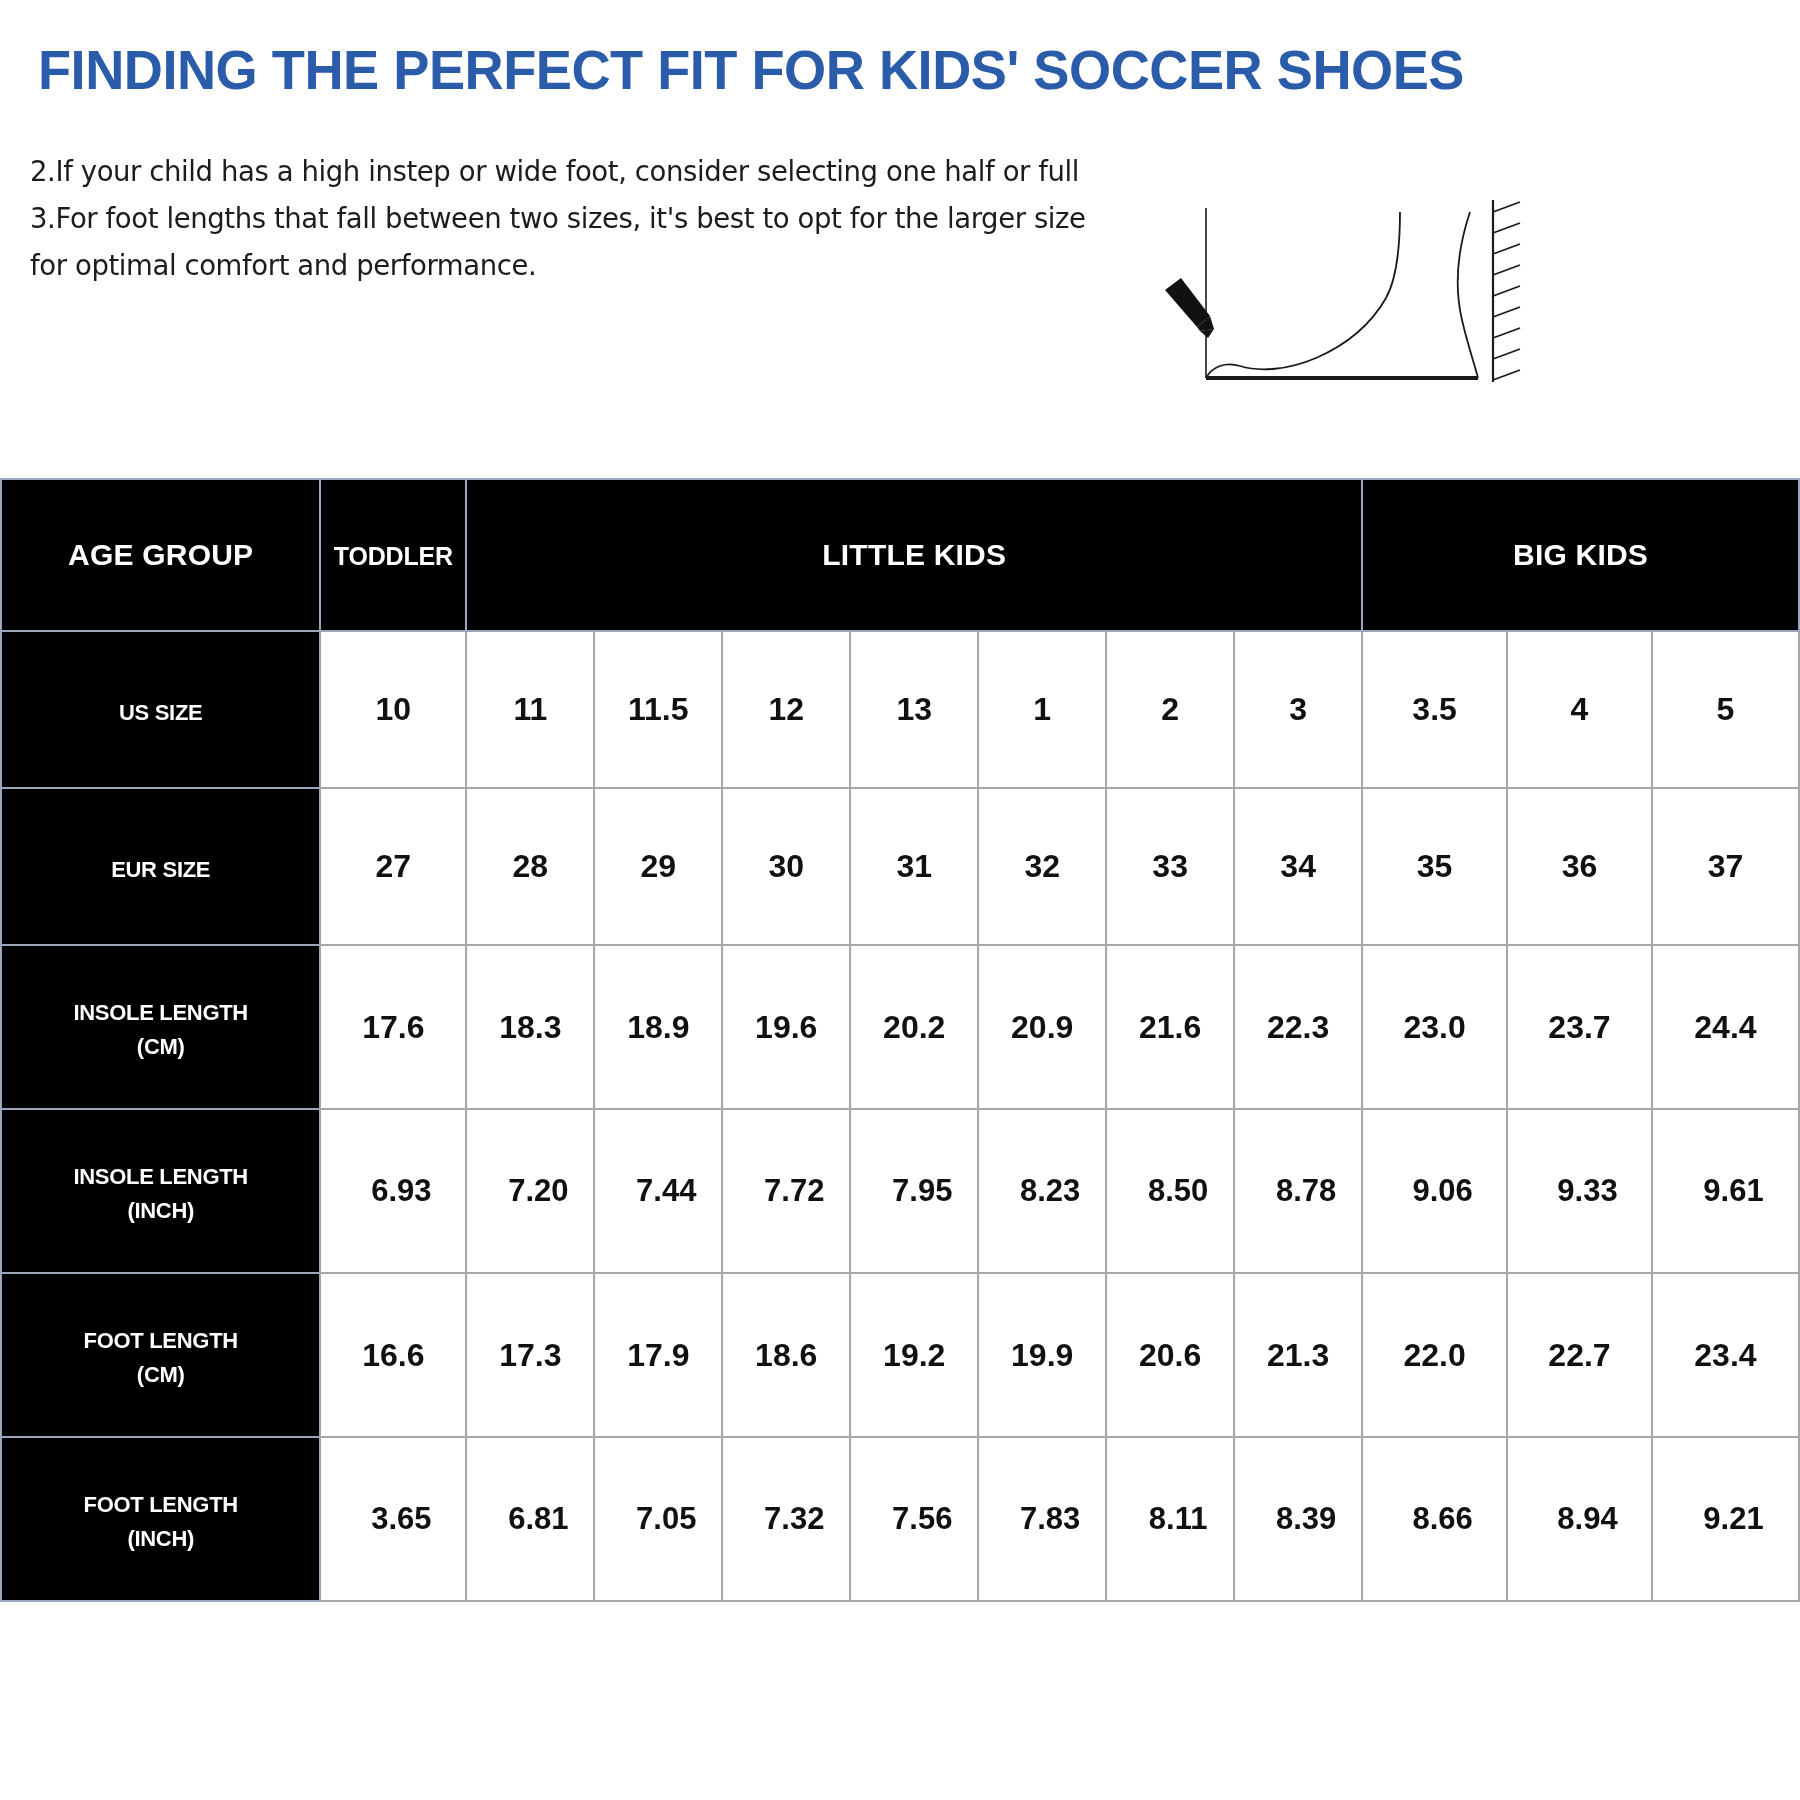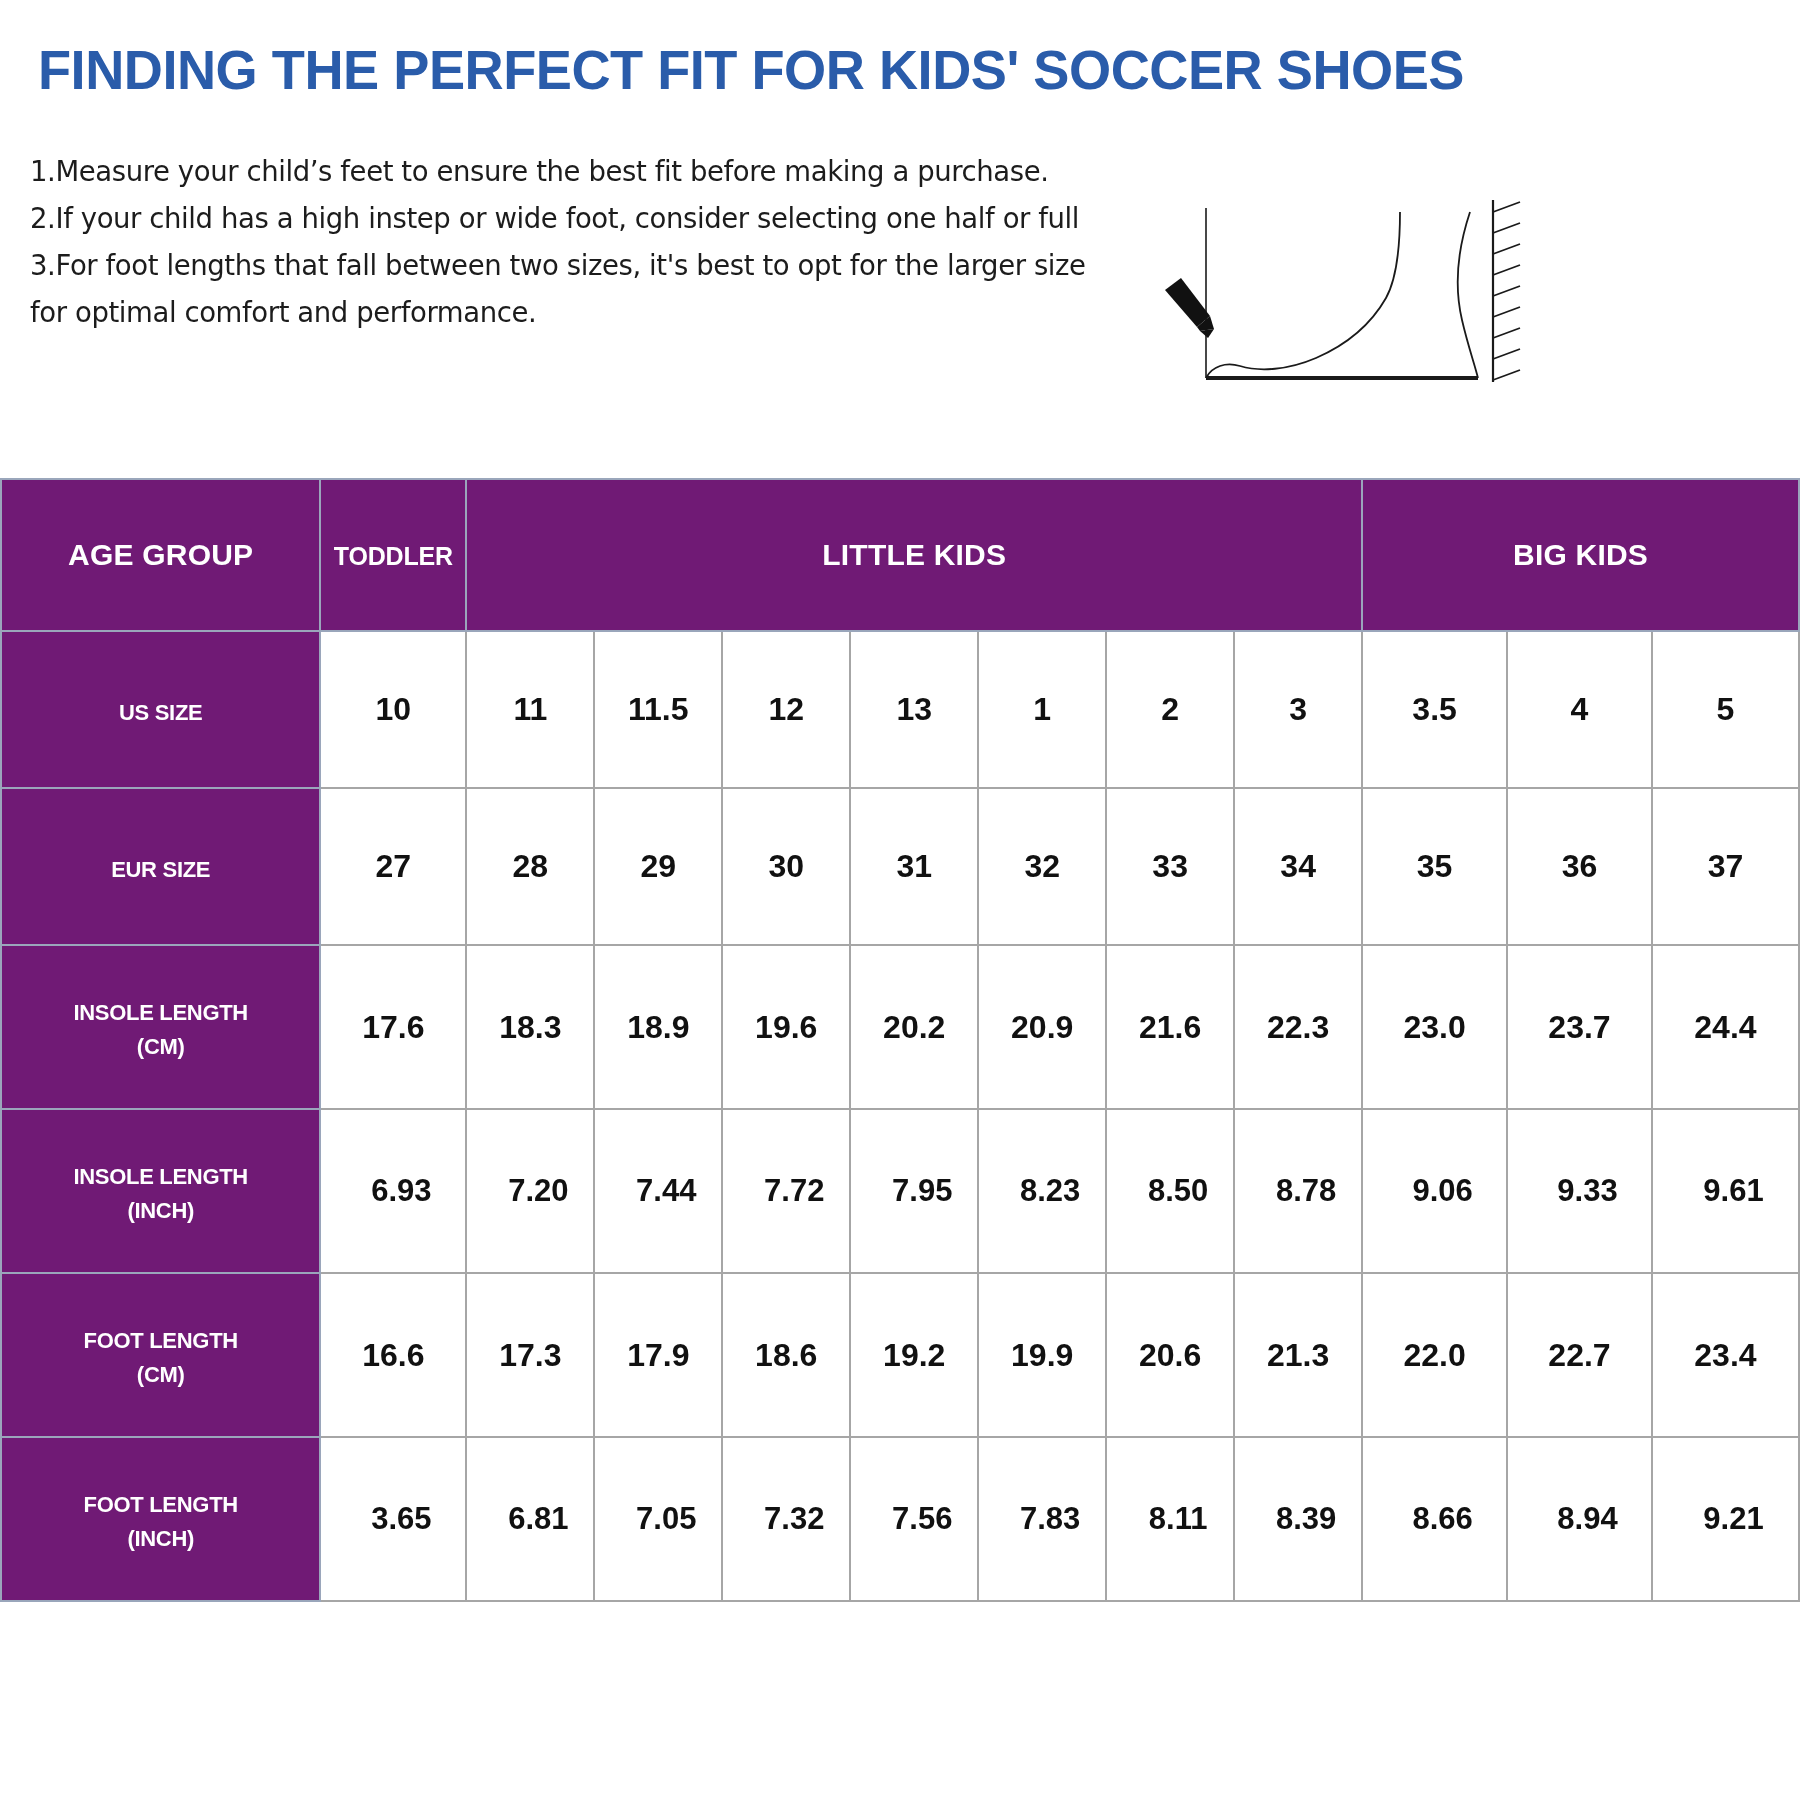--- a/index.html
+++ b/index.html
@@ -85,7 +85,6 @@
   <div class="title">FINDING THE PERFECT FIT FOR KIDS' SOCCER SHOES</div>
 
   <div class="intro">
-    <p>1.Measure your child’s feet to ensure the best fit before making a purchase.</p>
     <p>2.If your child has a high instep or wide foot, consider selecting one half or full</p>
     <p>3.For foot lengths that fall between two sizes, it's best to opt for the larger size</p>
     <p>for optimal comfort and performance.</p>

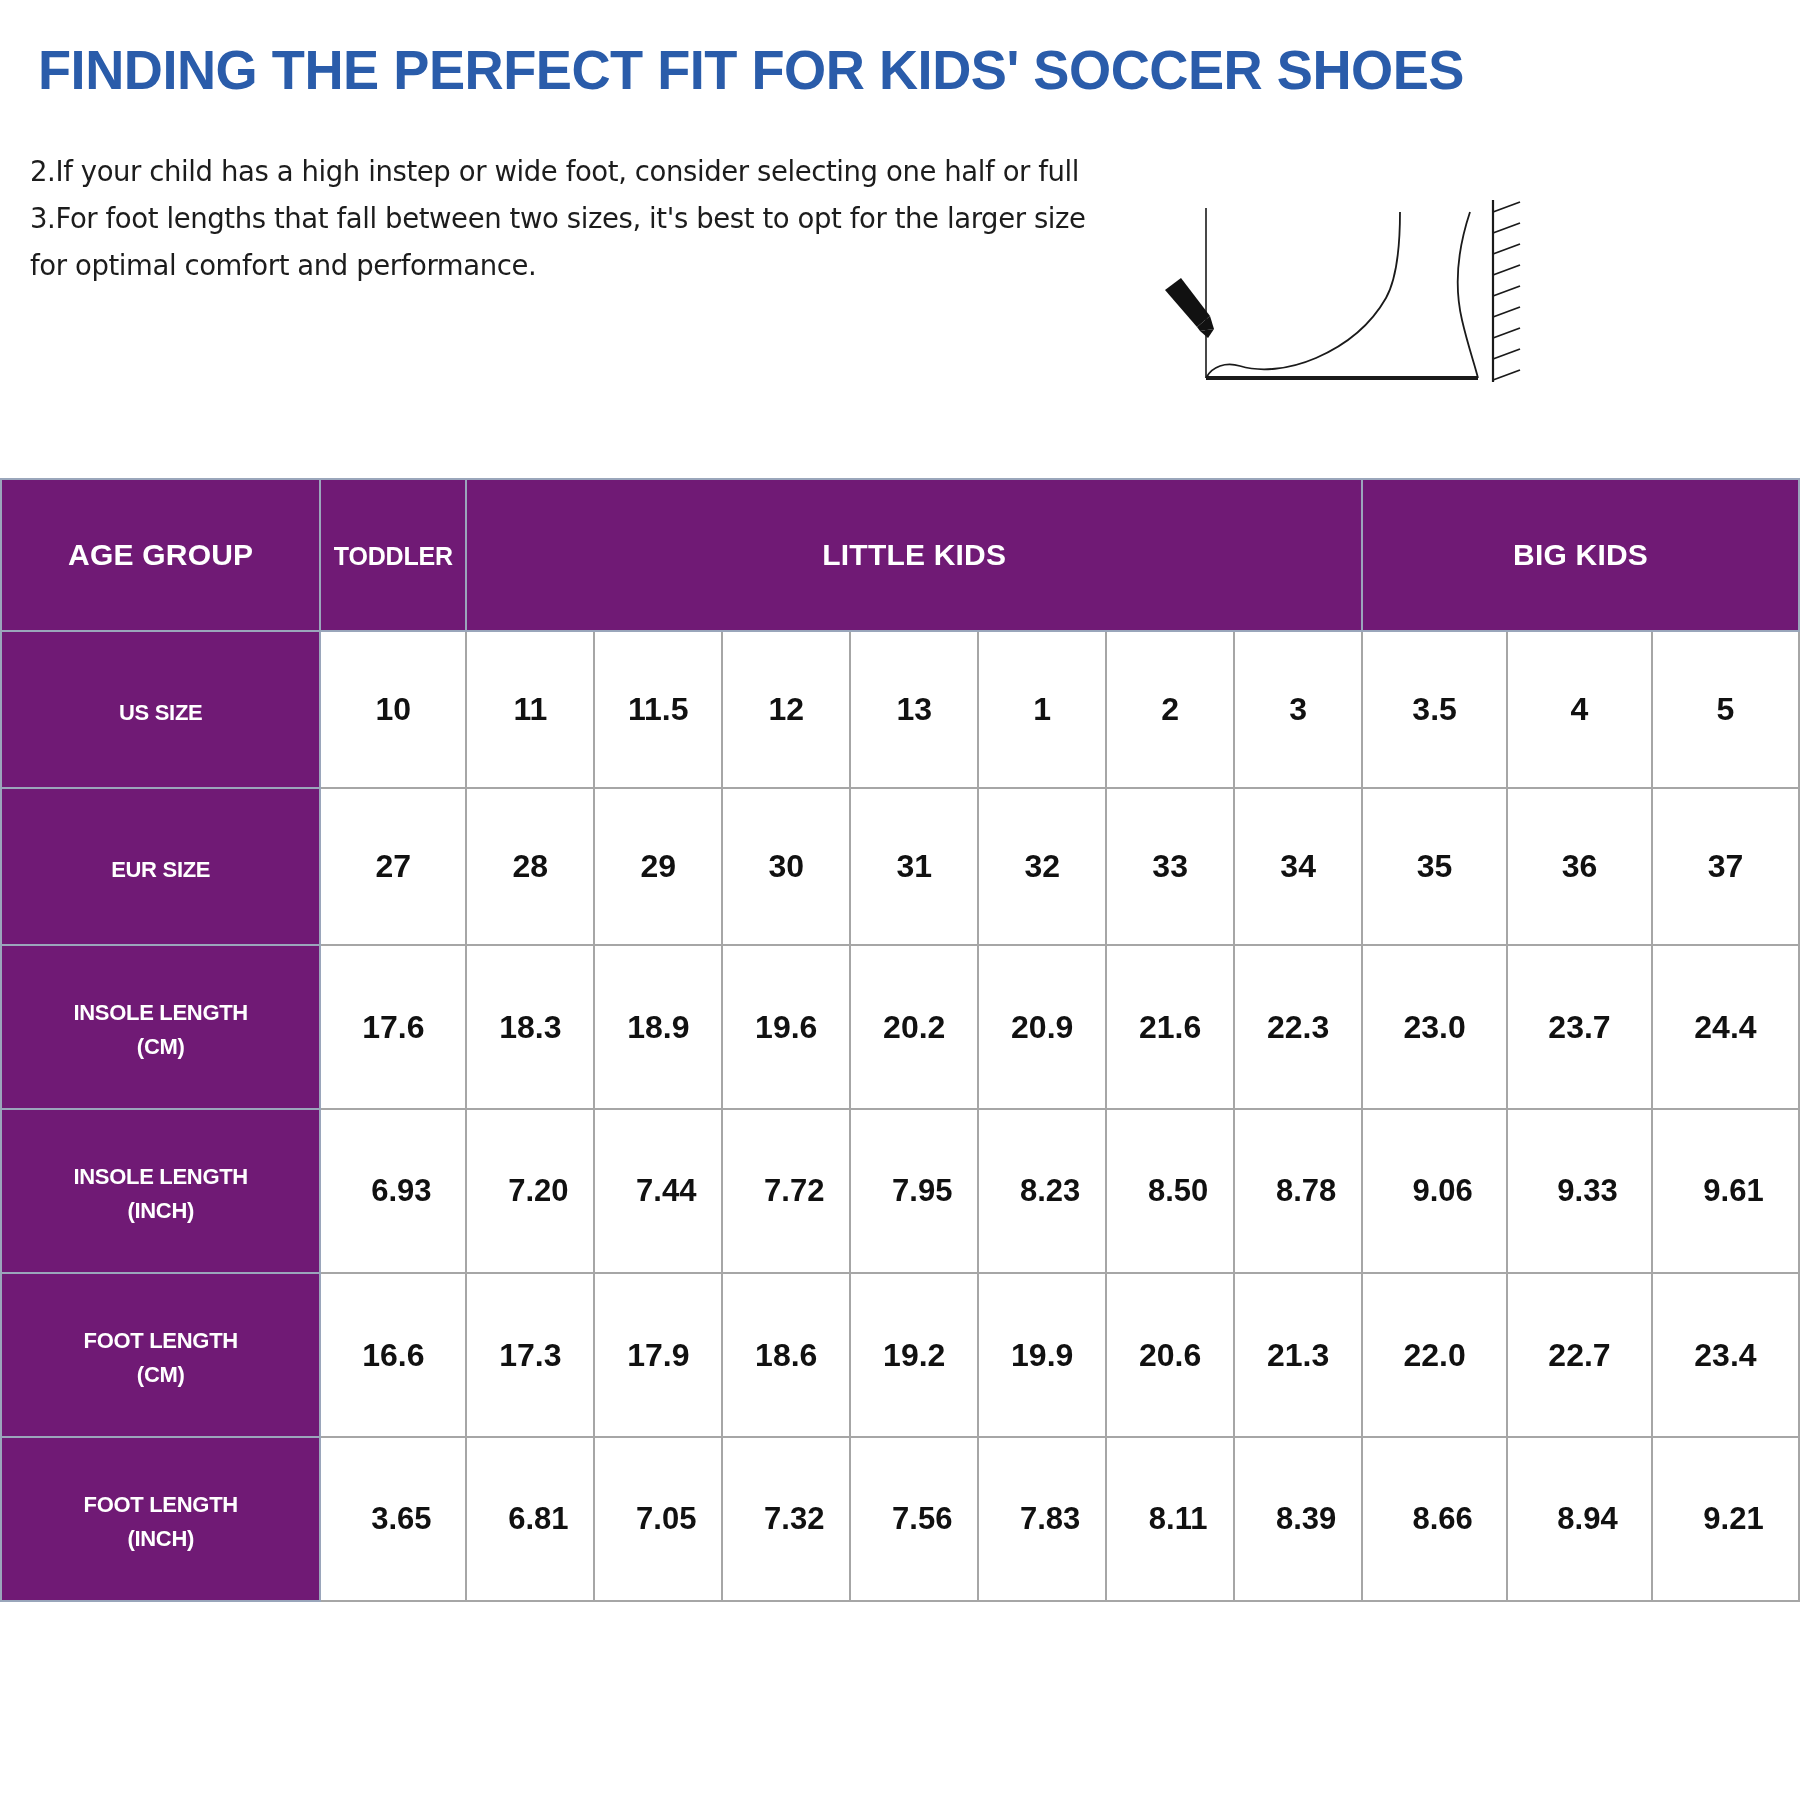--- a/index.html
+++ b/index.html
@@ -62,7 +62,7 @@
     font-family:"Liberation Sans", sans-serif;
   }
   .sizechart td.hd{
-    background:#701a75;
+    background:#000000;
     color:#ffffff;
     border-color:#9aa6bb;
     margin-top:18px;

